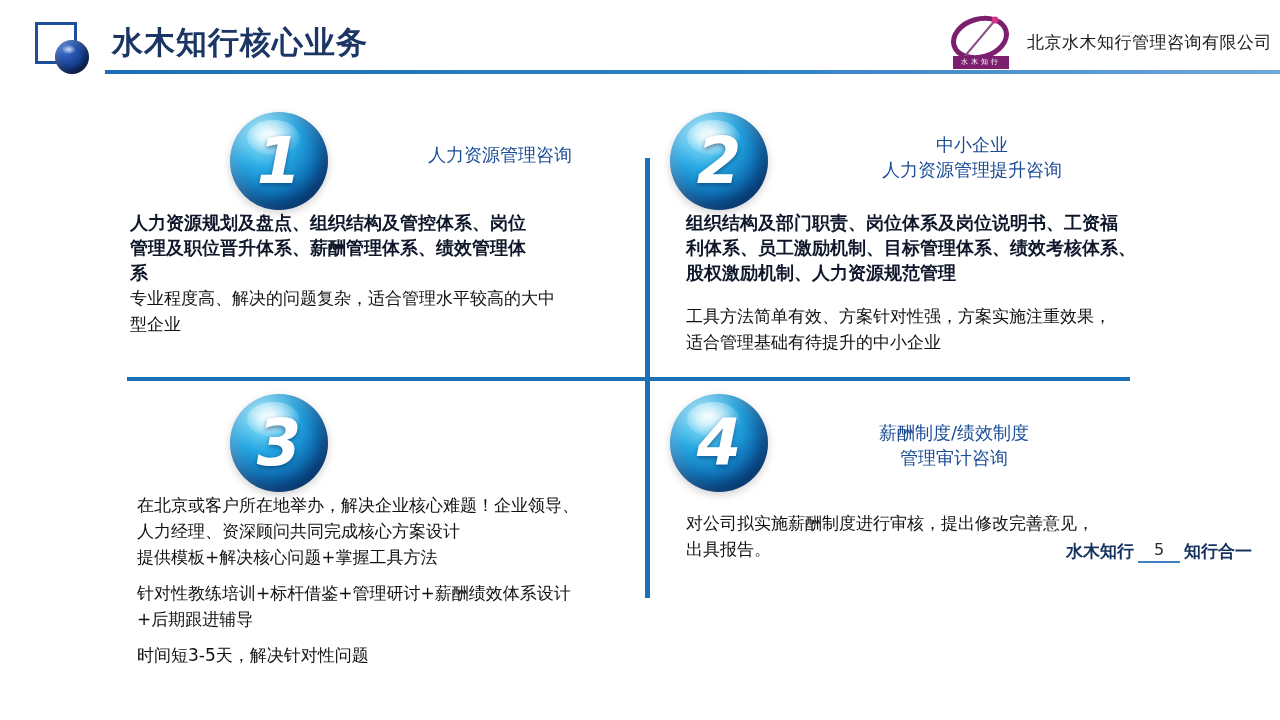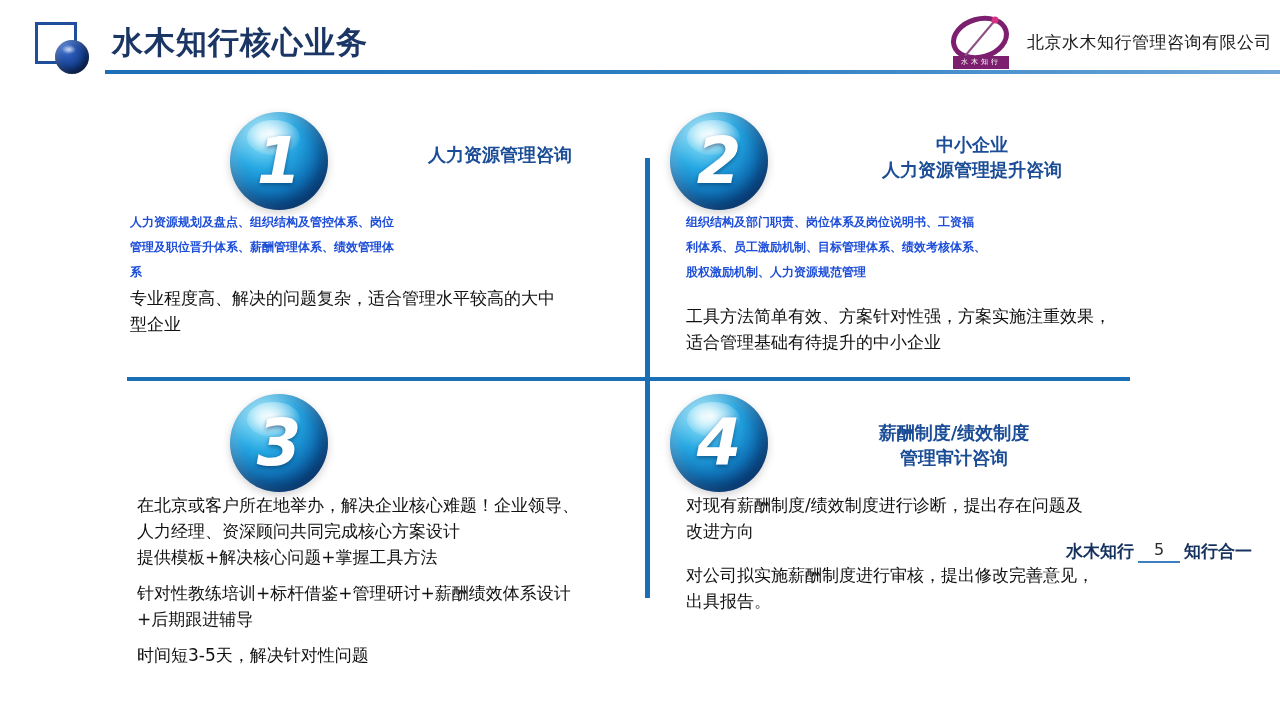--- a/index.html
+++ b/index.html
@@ -178,7 +178,7 @@
   .quad-title {
     position: absolute;
     font-size: 18px;
-    font-weight: bold;
+    font-weight: normal;
     color: #1b4c96;
     line-height: 25px;
     text-align: center;

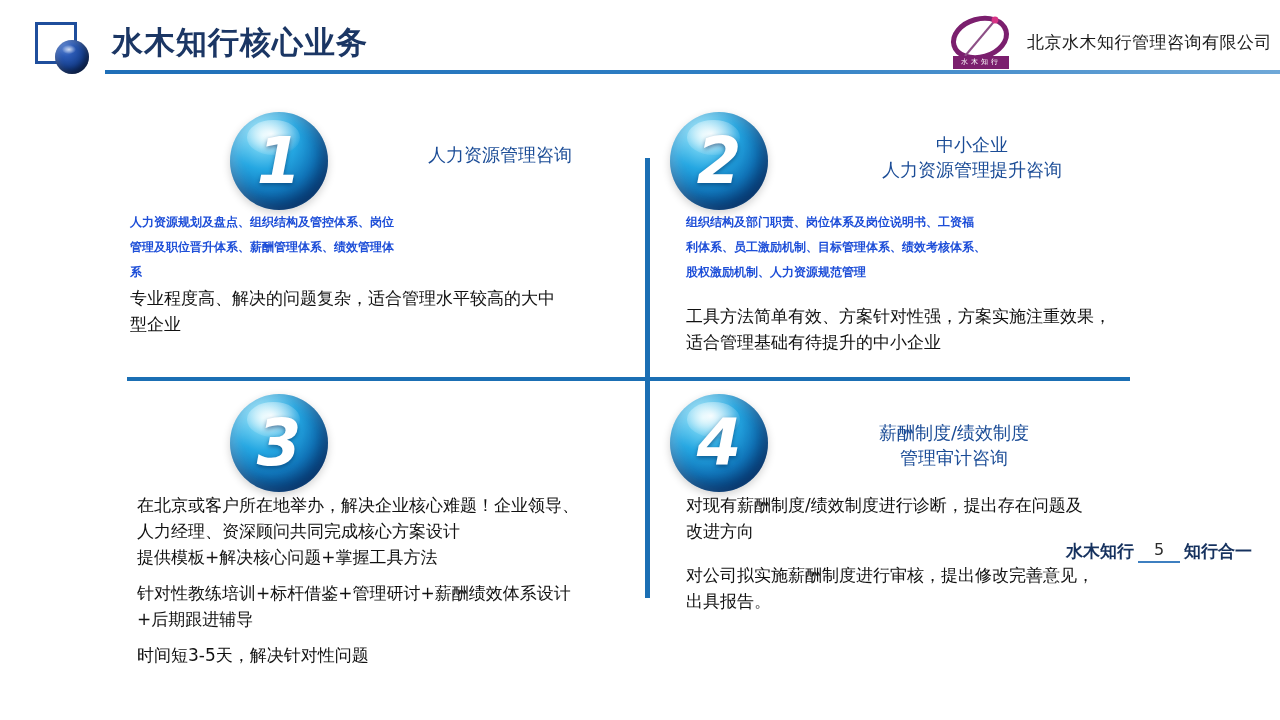--- a/index.html
+++ b/index.html
@@ -190,9 +190,9 @@
   .q4 .quad-title { left: 142px; top: 28px; width: 300px; }
 
   .body-bold {
-    font-size: 12px;
+    font-size: 18px;
     font-weight: bold;
-    color: #1d4ed8;
+    color: #0f172a;
     line-height: 25px;
     white-space: pre-line;
   }

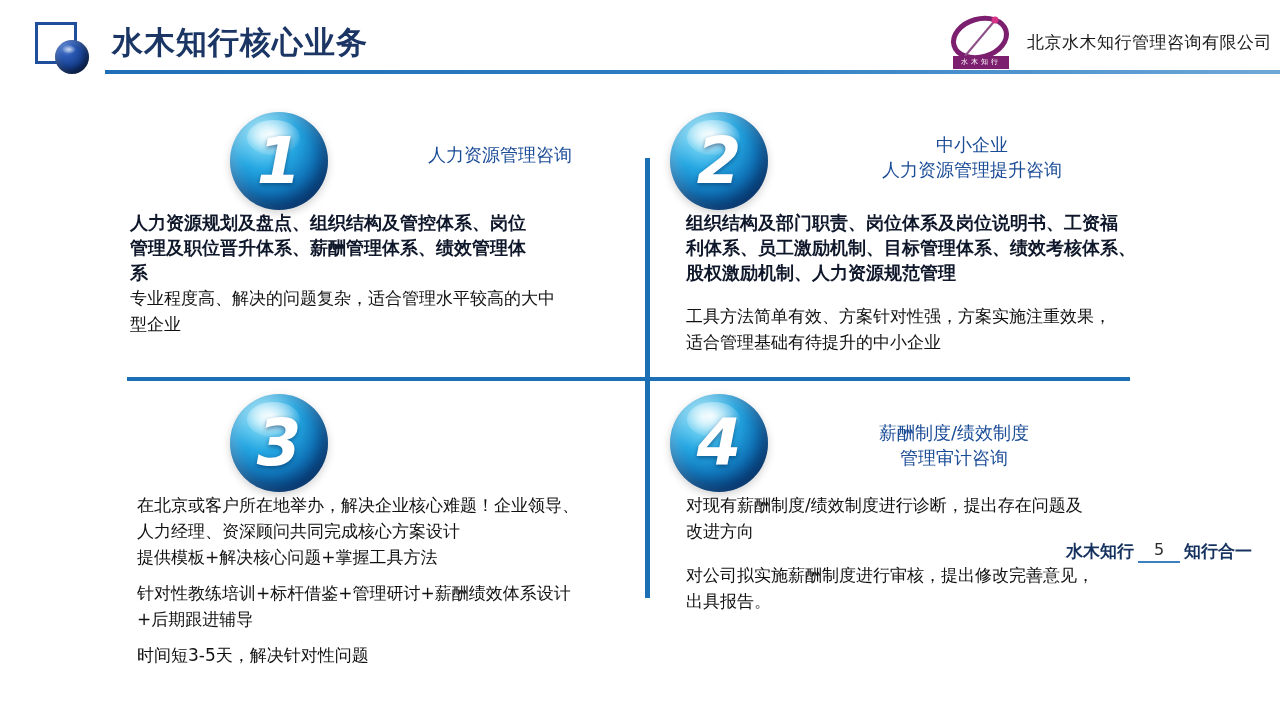--- a/index.html
+++ b/index.html
@@ -328,8 +328,6 @@
 管理审计咨询</div>
     </div>
     <div class="block">
-      <div class="body-plain">对现有薪酬制度/绩效制度进行诊断，提出存在问题及
-改进方向</div>
       <div class="gap-md"></div>
       <div class="body-plain">对公司拟实施薪酬制度进行审核，提出修改完善意见，
 出具报告。</div>

